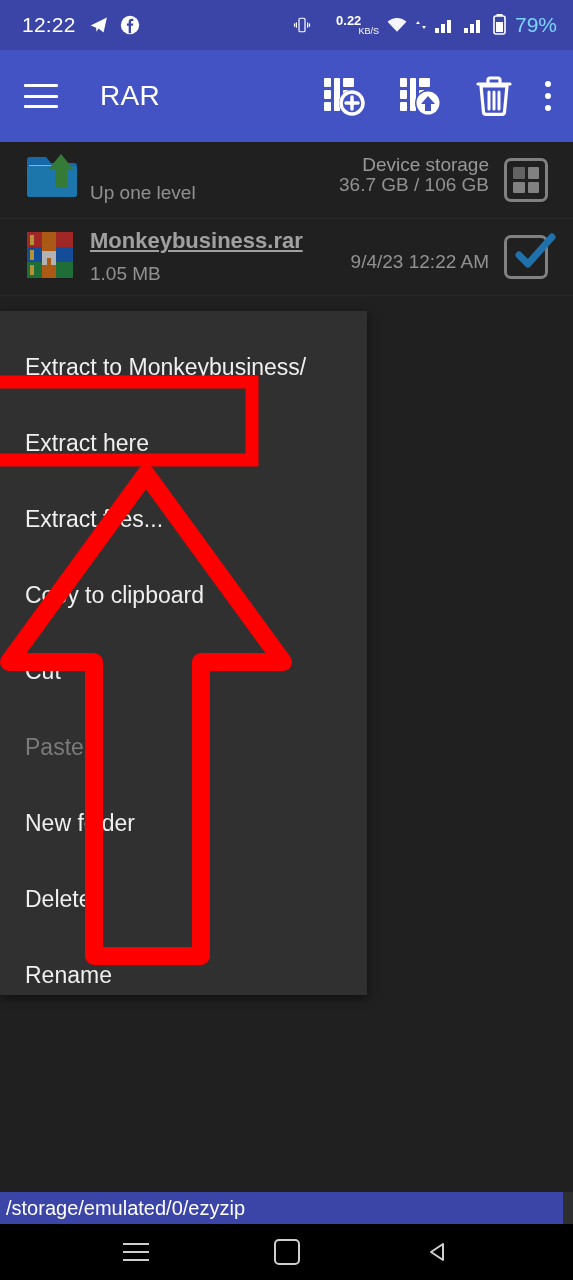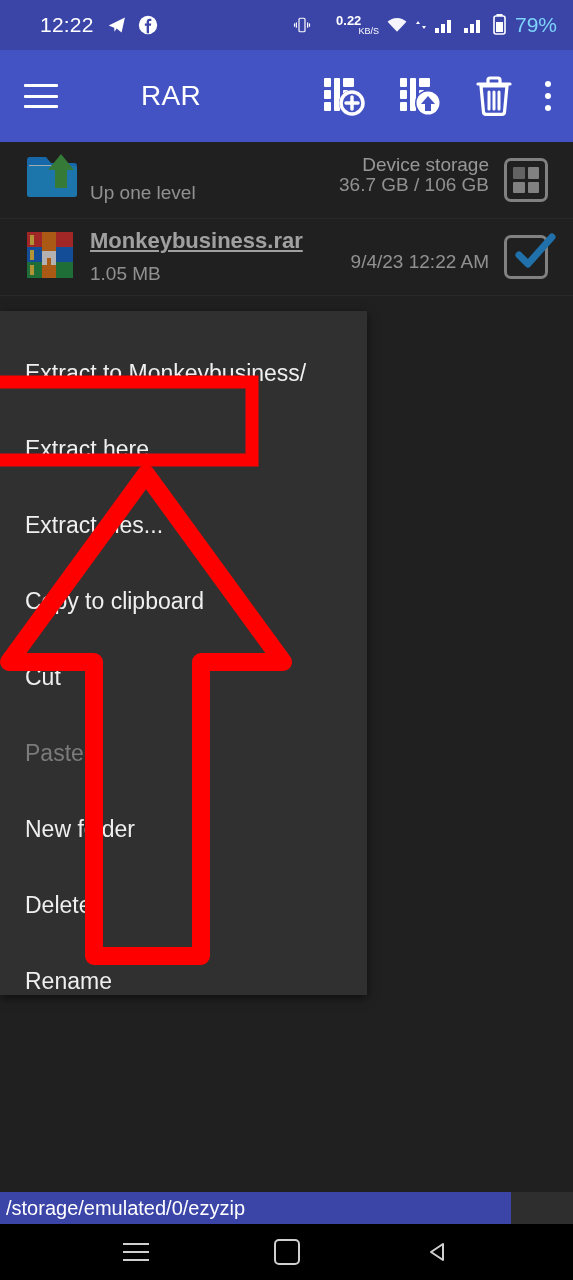--- a/index.html
+++ b/index.html
@@ -28,7 +28,7 @@
     display: flex;
     align-items: center;
     box-sizing: border-box;
-    padding: 0 16px 0 40px;
+    padding: 0 16px 0 22px;
   }
   .sb-clock {
     color: #ffffff;

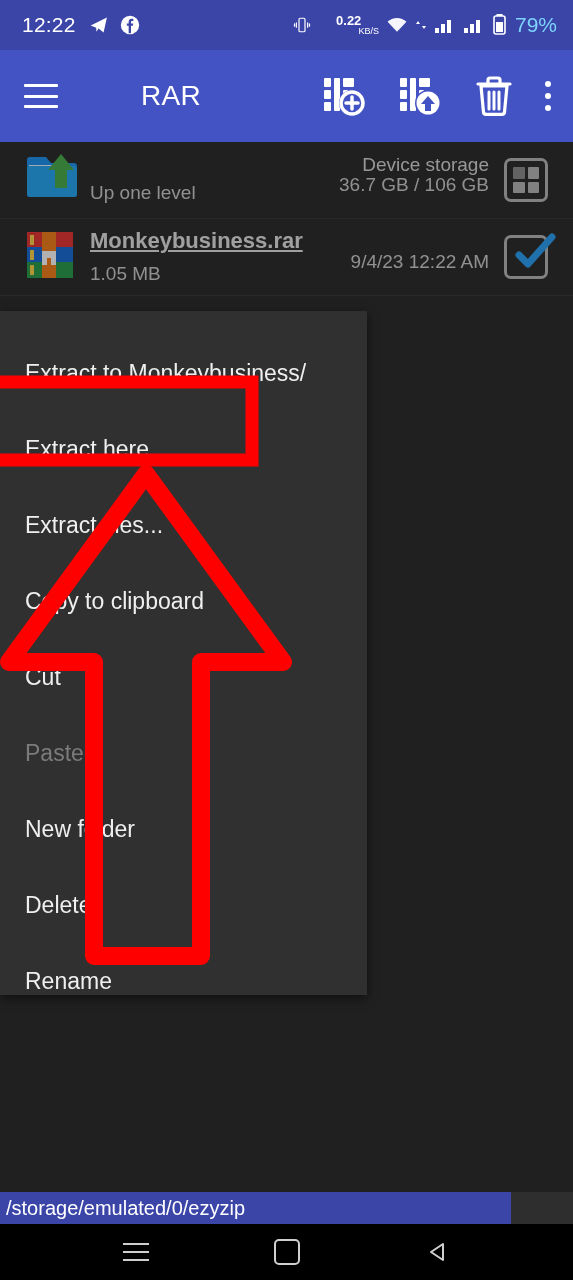--- a/index.html
+++ b/index.html
@@ -74,7 +74,6 @@
     align-items: center;
     box-sizing: border-box;
     padding: 0 22px 0 24px;
-    gap: 41px;
   }
   .appbar-title {
     color: #ffffff;

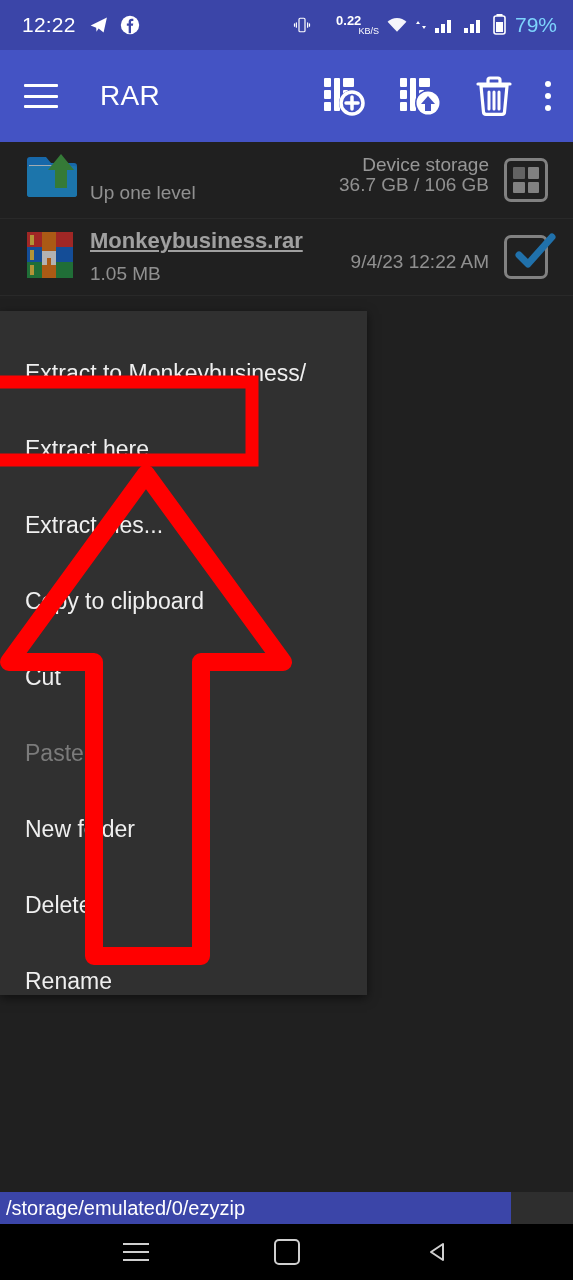--- a/index.html
+++ b/index.html
@@ -194,7 +194,7 @@
     background: #303030;
     box-shadow: 0 3px 10px rgba(0,0,0,.55);
     box-sizing: border-box;
-    padding-top: 24px;
+    padding-top: 18px;
   }
   .menu-item {
     height: 76px;

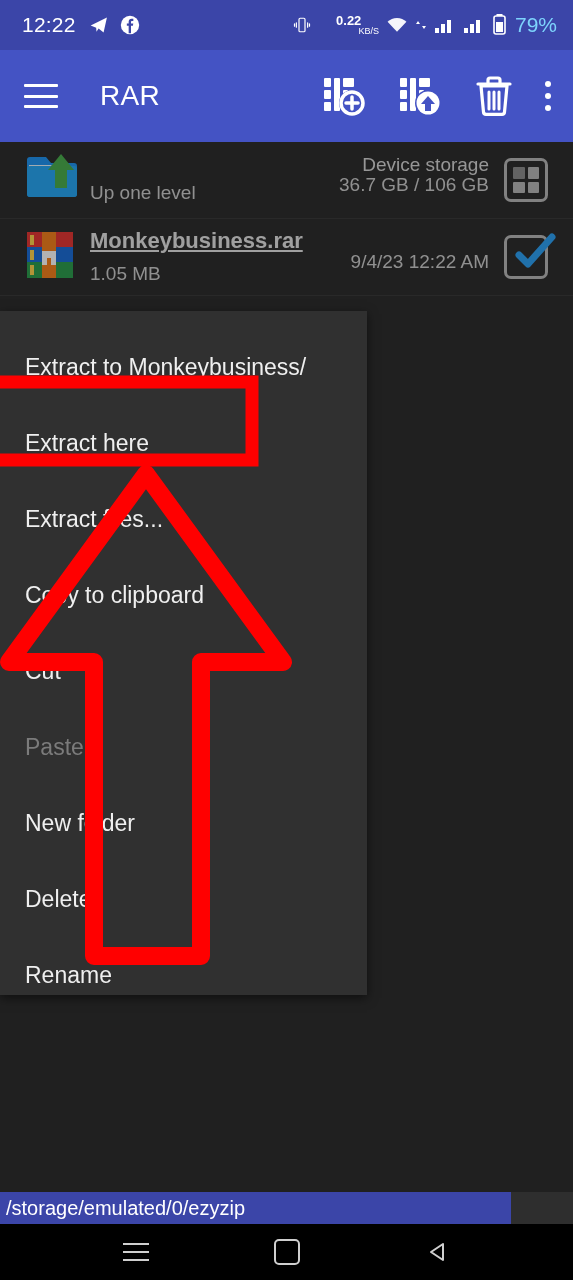--- a/index.html
+++ b/index.html
@@ -220,7 +220,7 @@
     position: absolute;
     left: 0;
     top: 1192px;
-    width: 511px;
+    width: 563px;
     height: 32px;
     background: #3b45a8;
     display: flex;

